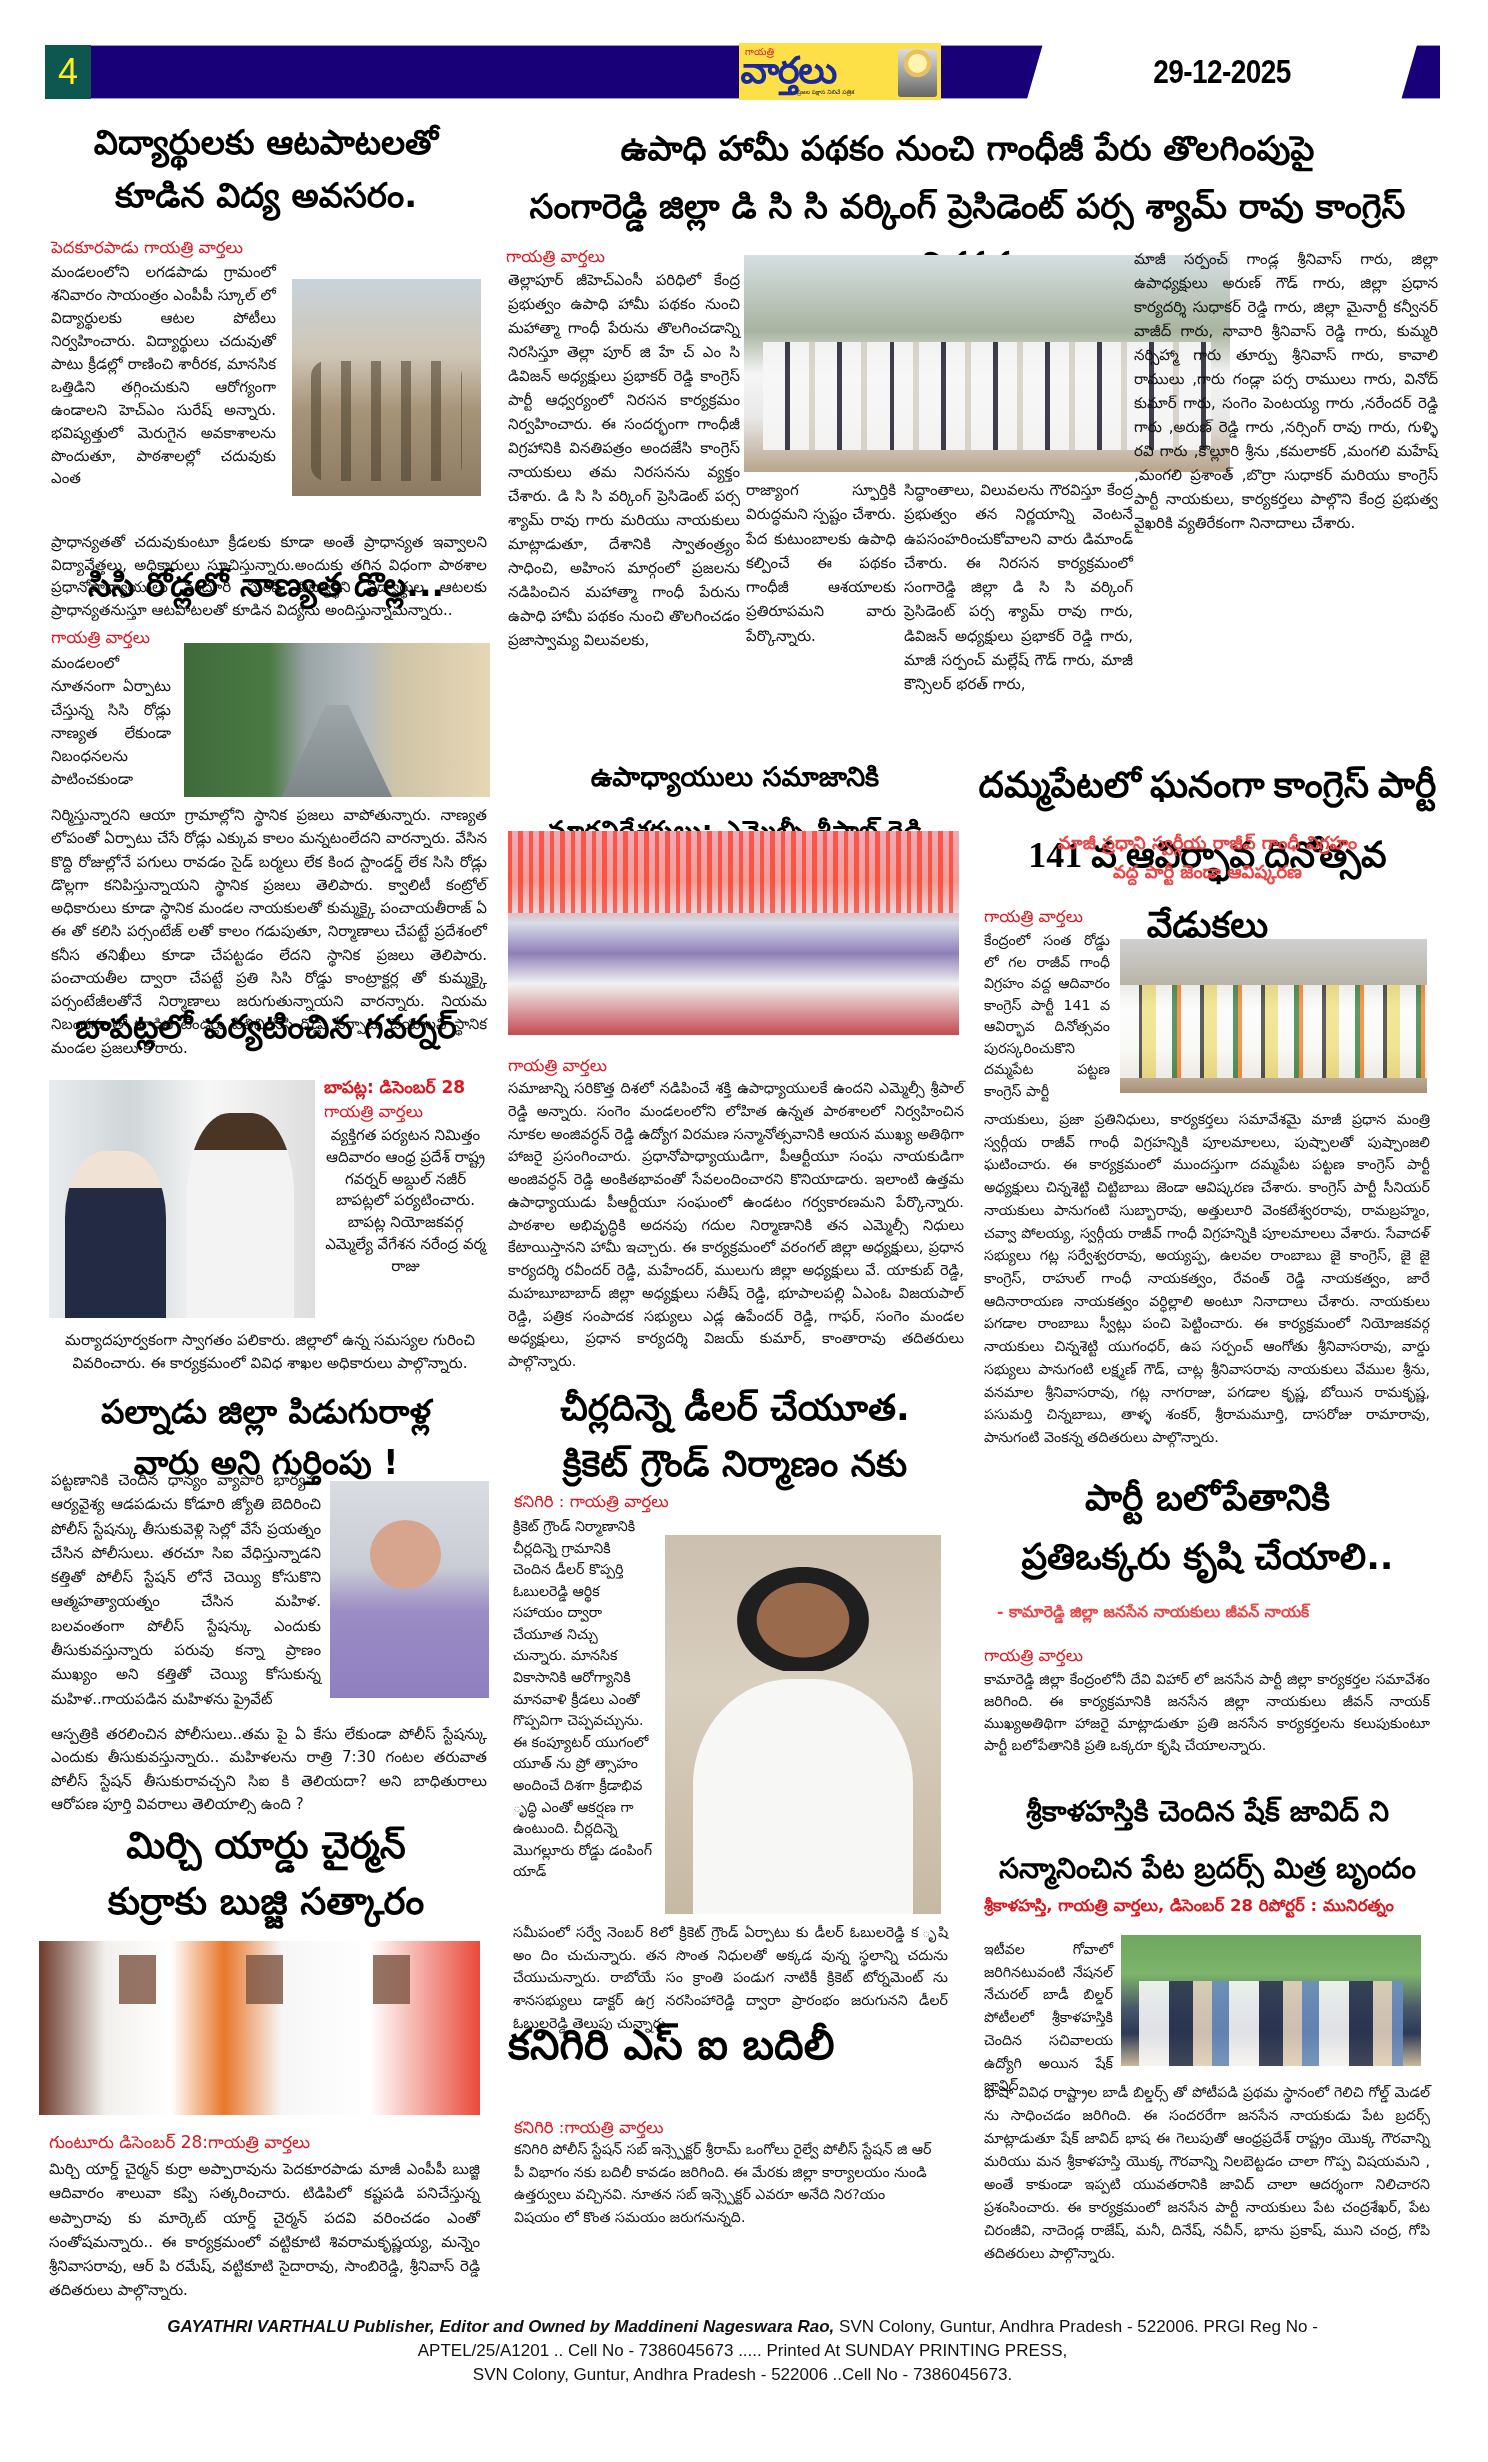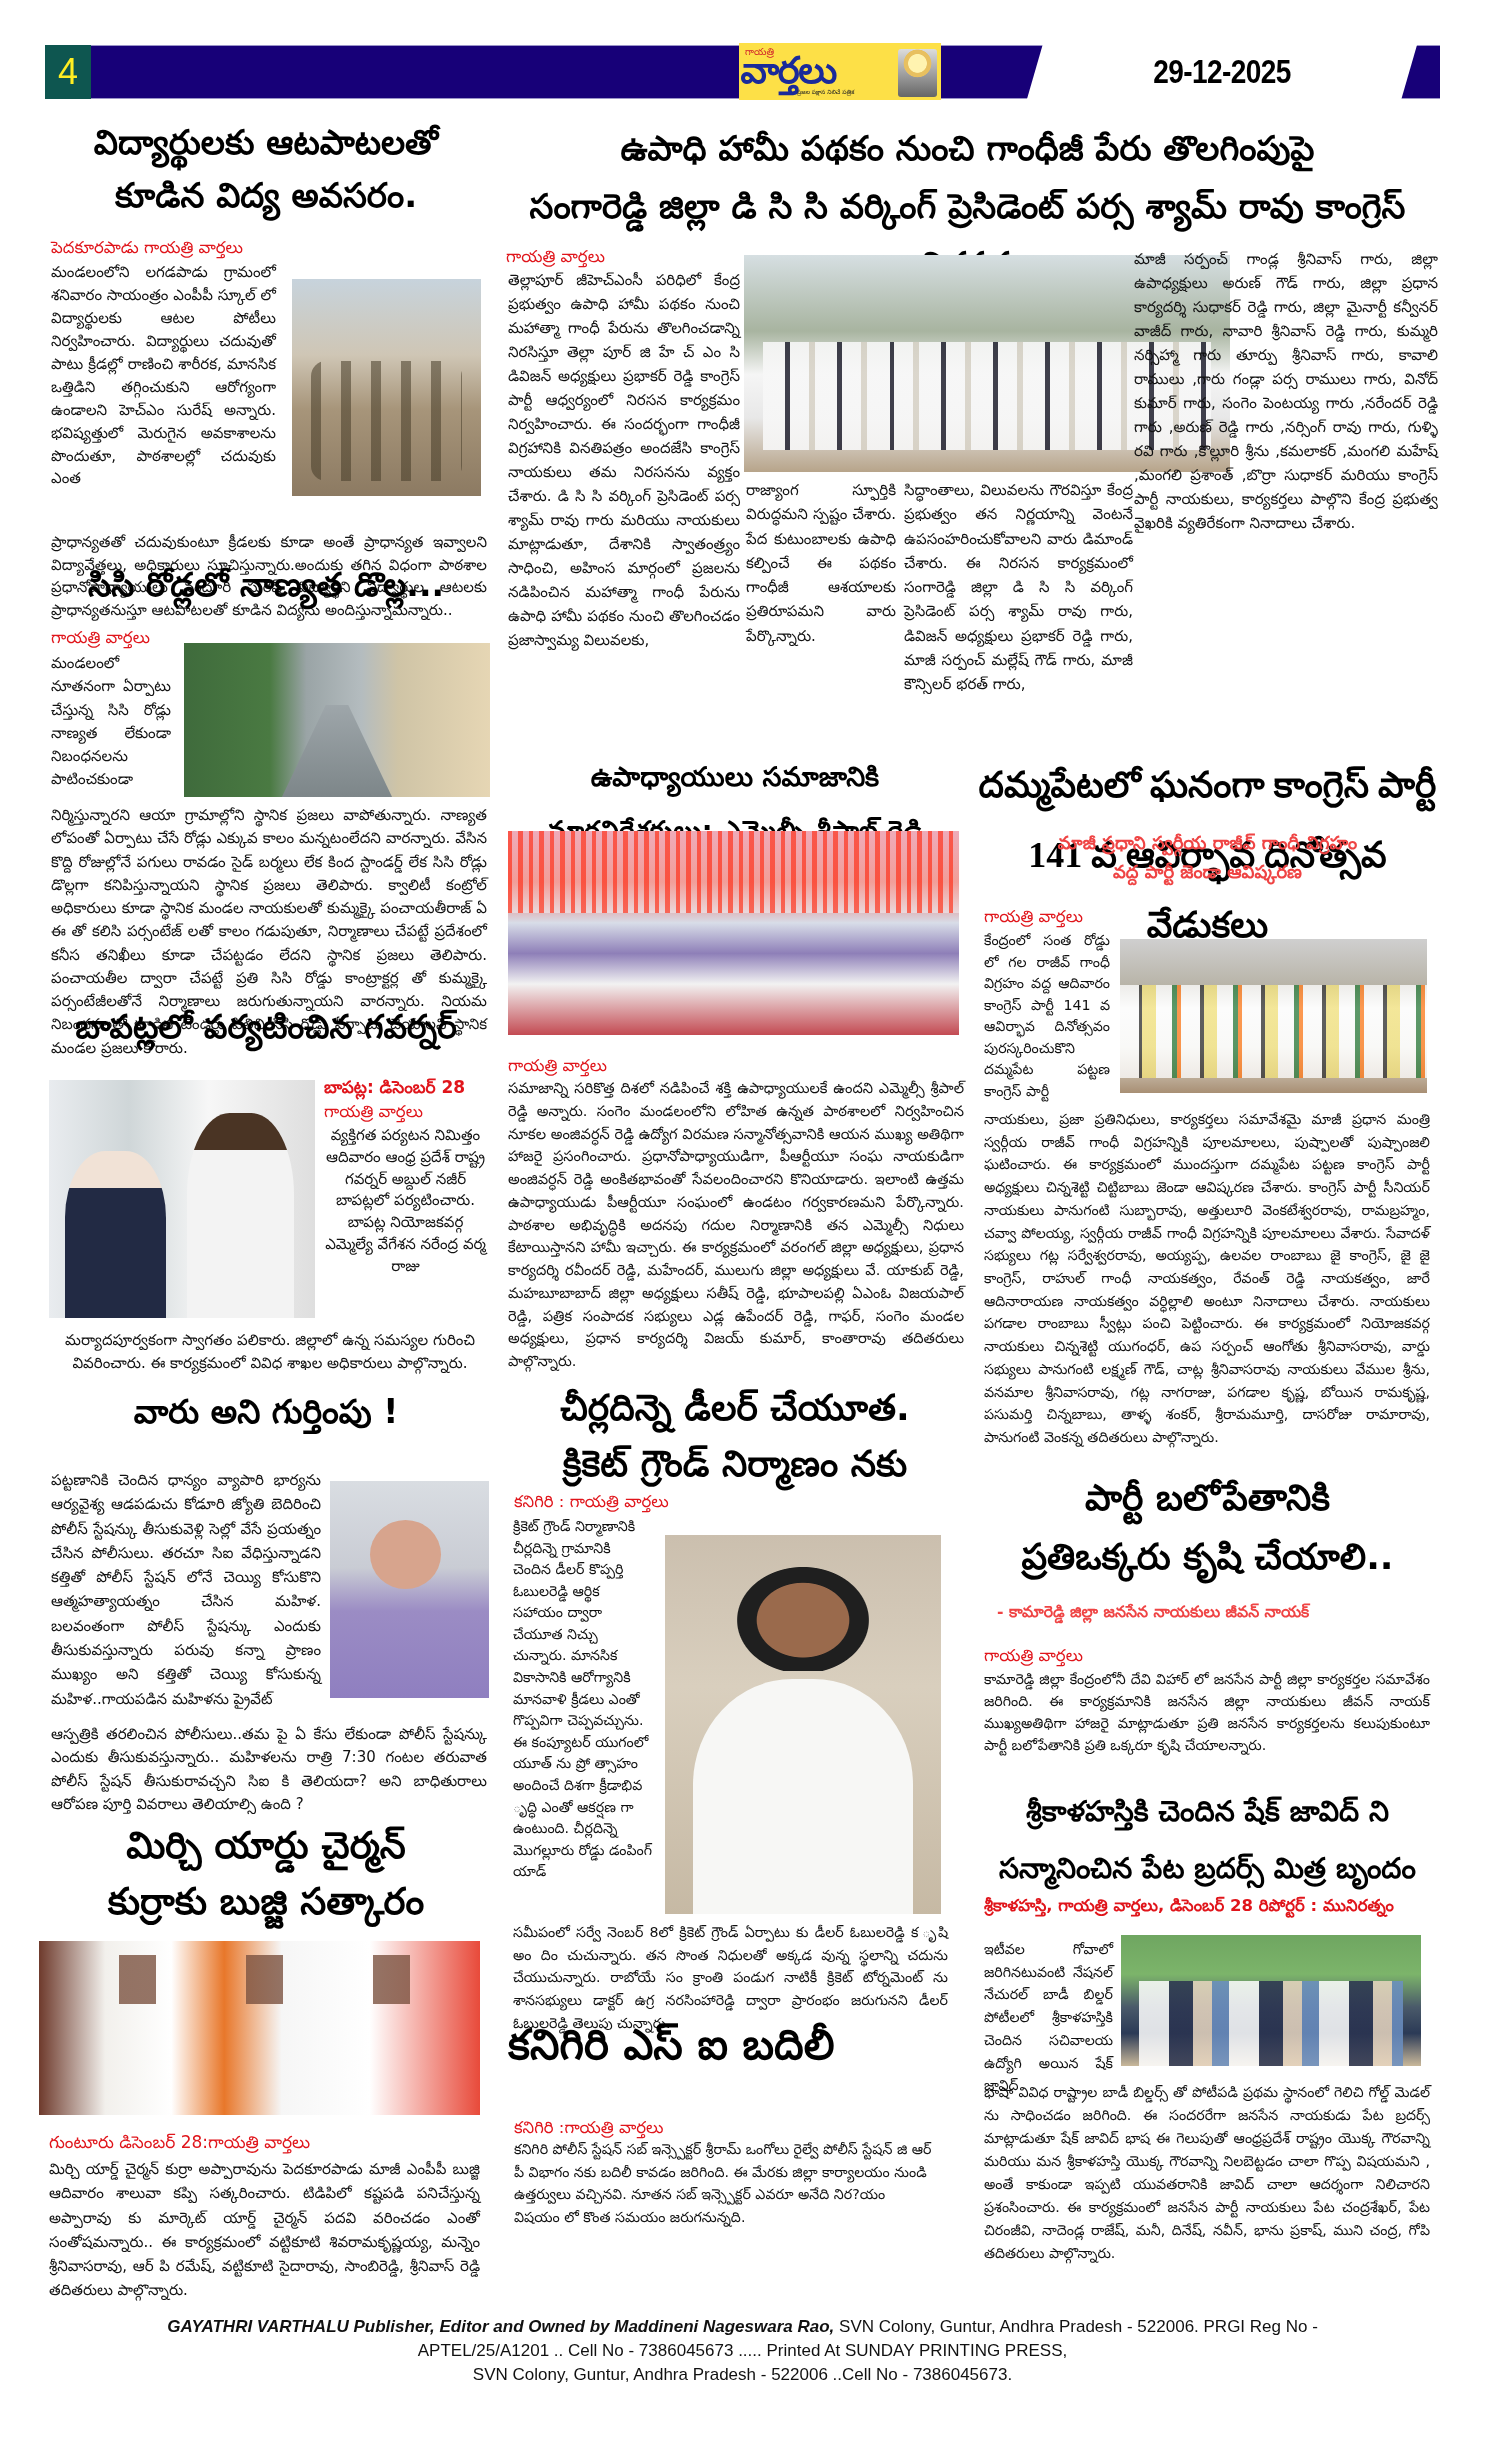--- a/index.html
+++ b/index.html
@@ -94,6 +94,7 @@
 <div class="body" style="left:60px; top:1329px; width:420px; font-size:15px; line-height:1.55; text-align:center;">మర్యాదపూర్వకంగా స్వాగతం పలికారు. జిల్లాలో ఉన్న సమస్యల గురించి వివరించారు. ఈ కార్యక్రమంలో వివిధ శాఖల అధికారులు పాల్గొన్నారు.</div>
 
 <div class="hl" style="left:45px; top:1386px; width:442px; font-size:33px;">
+  <div>పల్నాడు జిల్లా పిడుగురాళ్ల</div>
   <div>వారు అని గుర్తింపు !</div>
 </div>
 <div class="body" style="left:51px; top:1468px; width:270px; font-size:15px; line-height:1.62;">పట్టణానికి చెందిన ధాన్యం వ్యాపారి భార్యను ఆర్యవైశ్య ఆడపడుచు కోడూరి జ్యోతి బెదిరించి పోలీస్ స్టేషన్కు తీసుకువెళ్లి సెల్లో వేసే ప్రయత్నం చేసిన పోలీసులు. తరచూ సిఐ వేధిస్తున్నాడని కత్తితో పోలీస్ స్టేషన్ లోనే చెయ్యి కోసుకొని ఆత్మహత్యాయత్నం చేసిన మహిళ. బలవంతంగా పోలీస్ స్టేషన్కు ఎందుకు తీసుకువస్తున్నారు పరువు కన్నా ప్రాణం ముఖ్యం అని కత్తితో చెయ్యి కోసుకున్న మహిళ..గాయపడిన మహిళను ప్రైవేట్</div>

